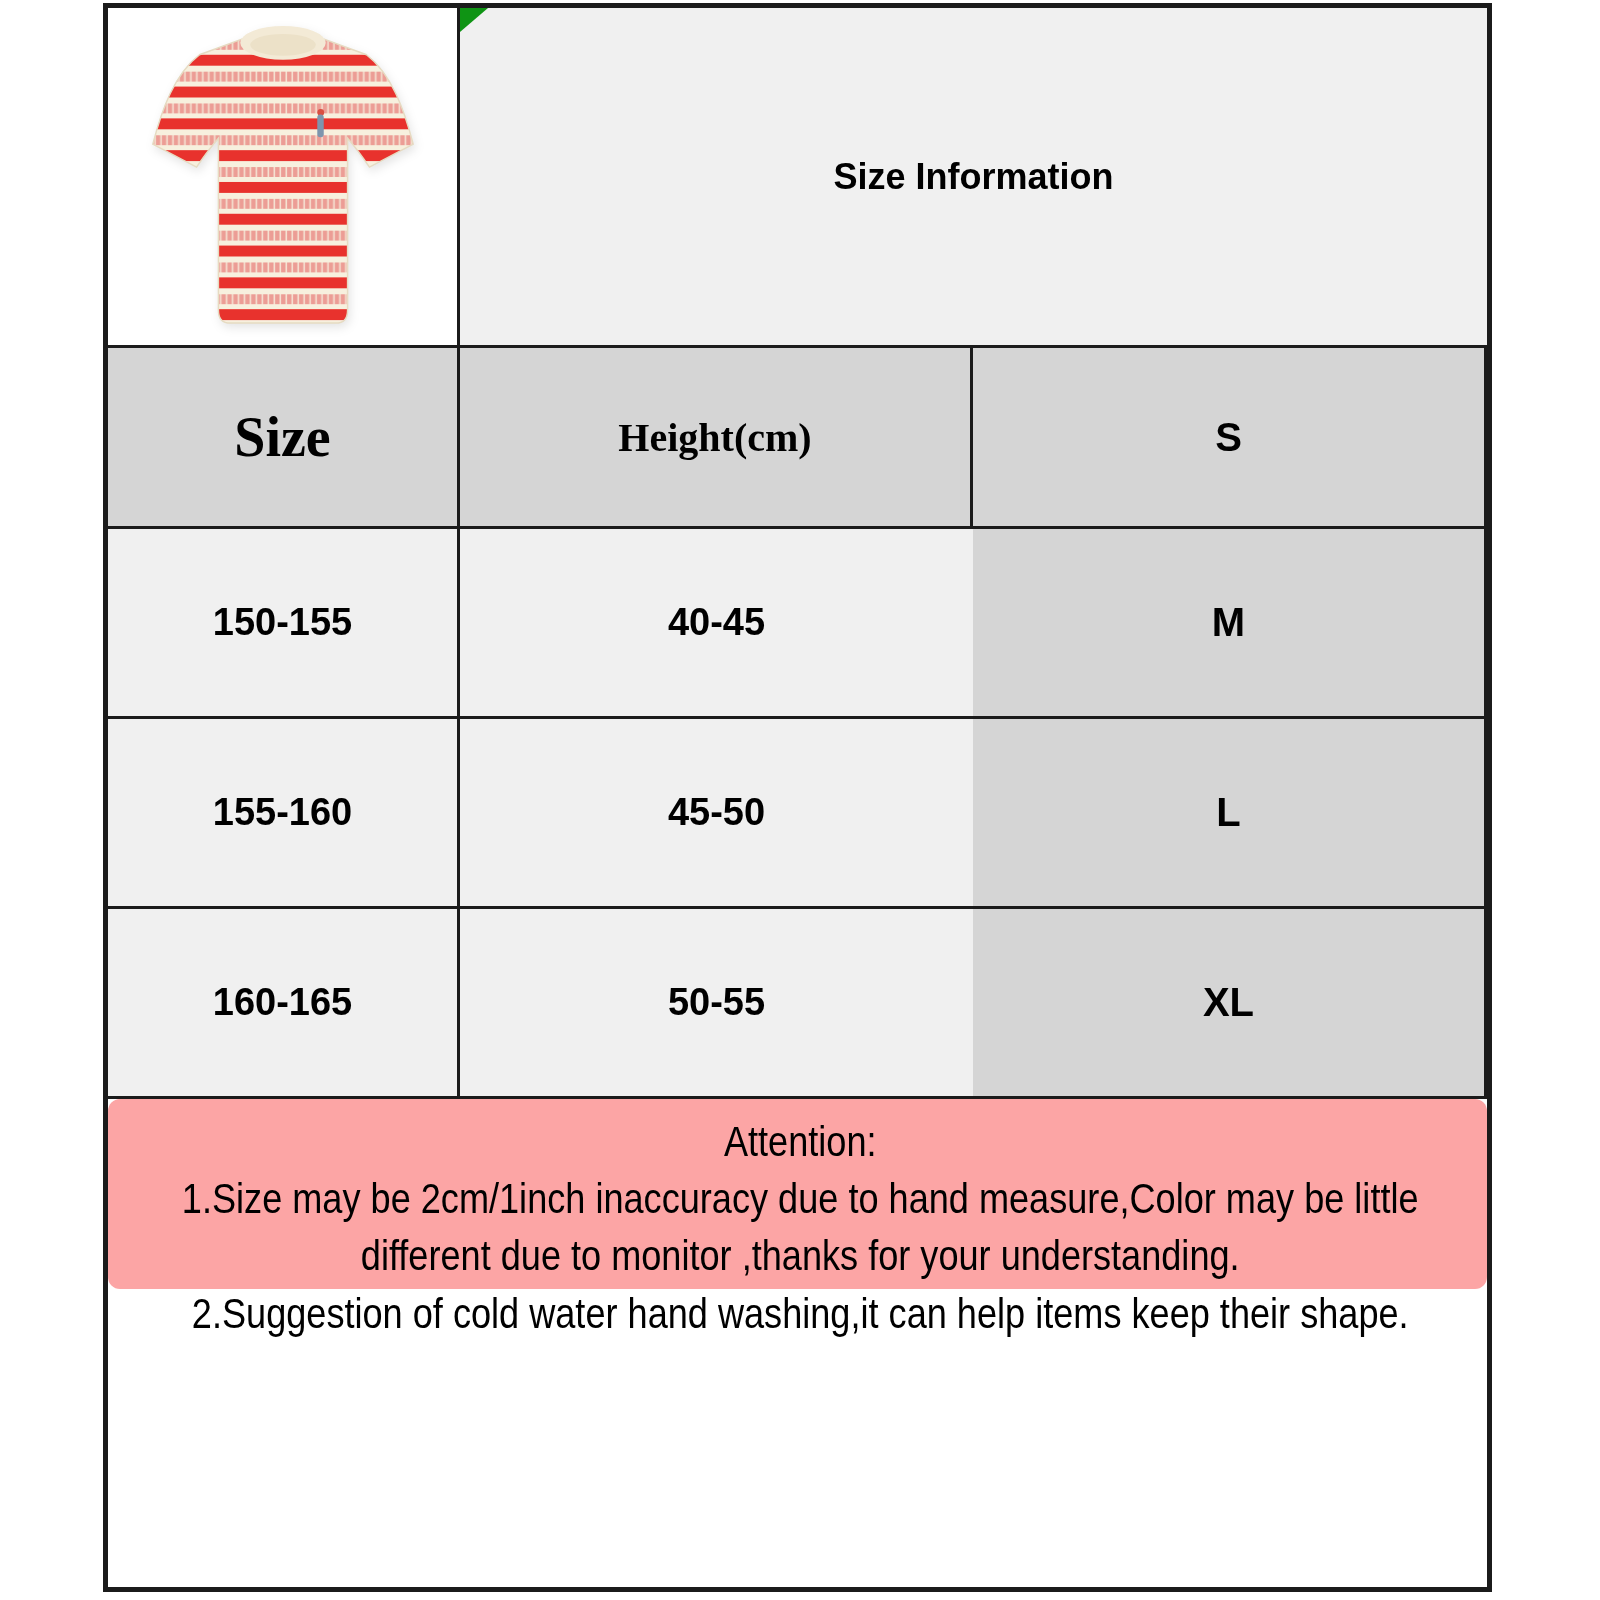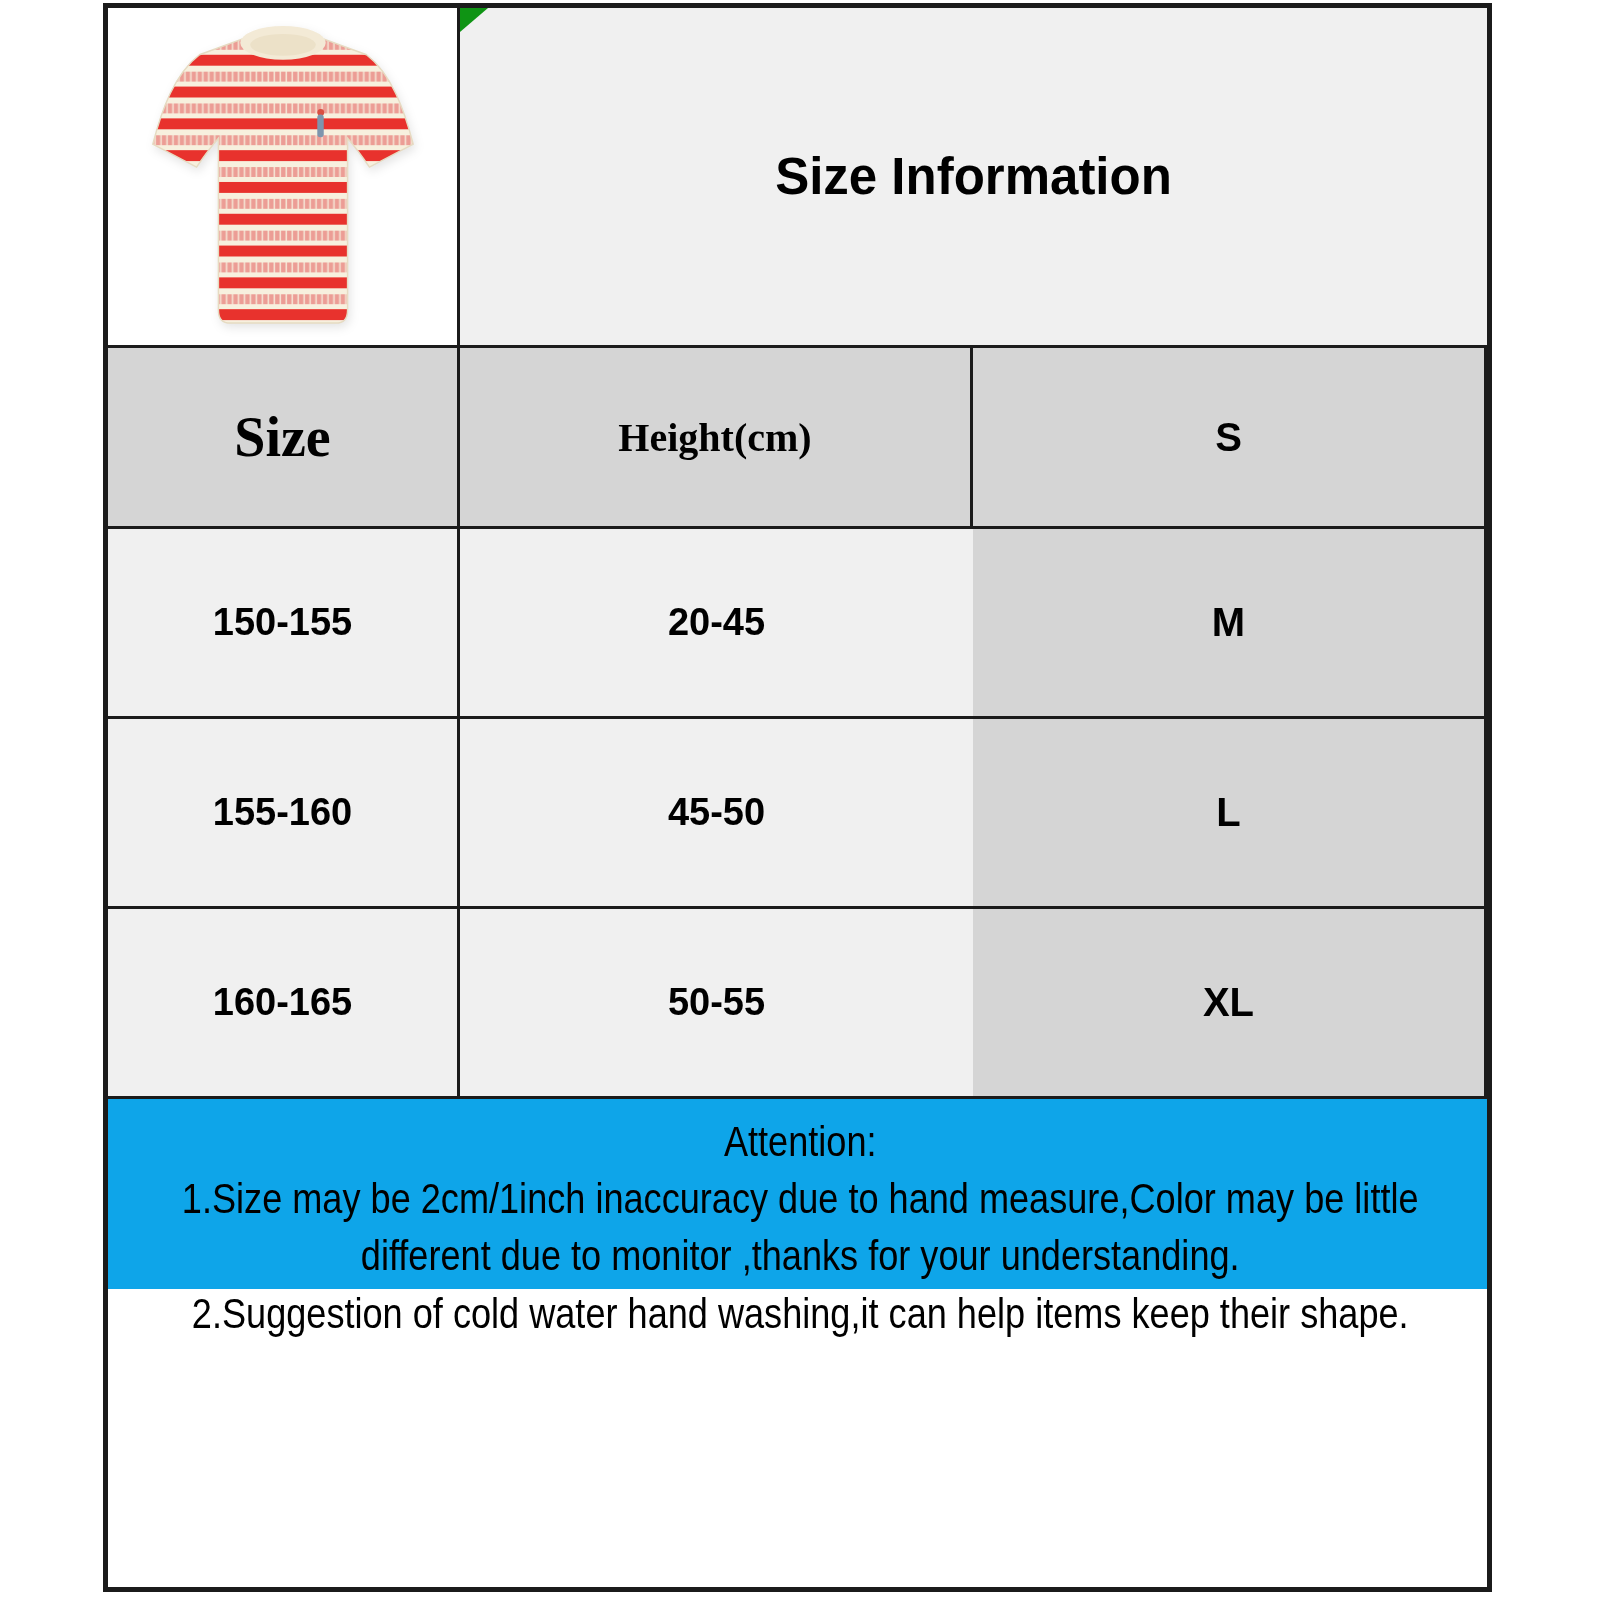--- a/index.html
+++ b/index.html
@@ -42,7 +42,7 @@
   .title-cell{
     grid-column:2/4;background:var(--cell-bg);
     position:relative;border-right:none;
-    font-size:51px;font-weight:bold;letter-spacing:0px;
+    font-size:36px;font-weight:bold;letter-spacing:0px;
   }
   .corner-marker{position:absolute;top:0;left:0;display:block;}
   .corner-marker polygon{fill:var(--marker-green);}

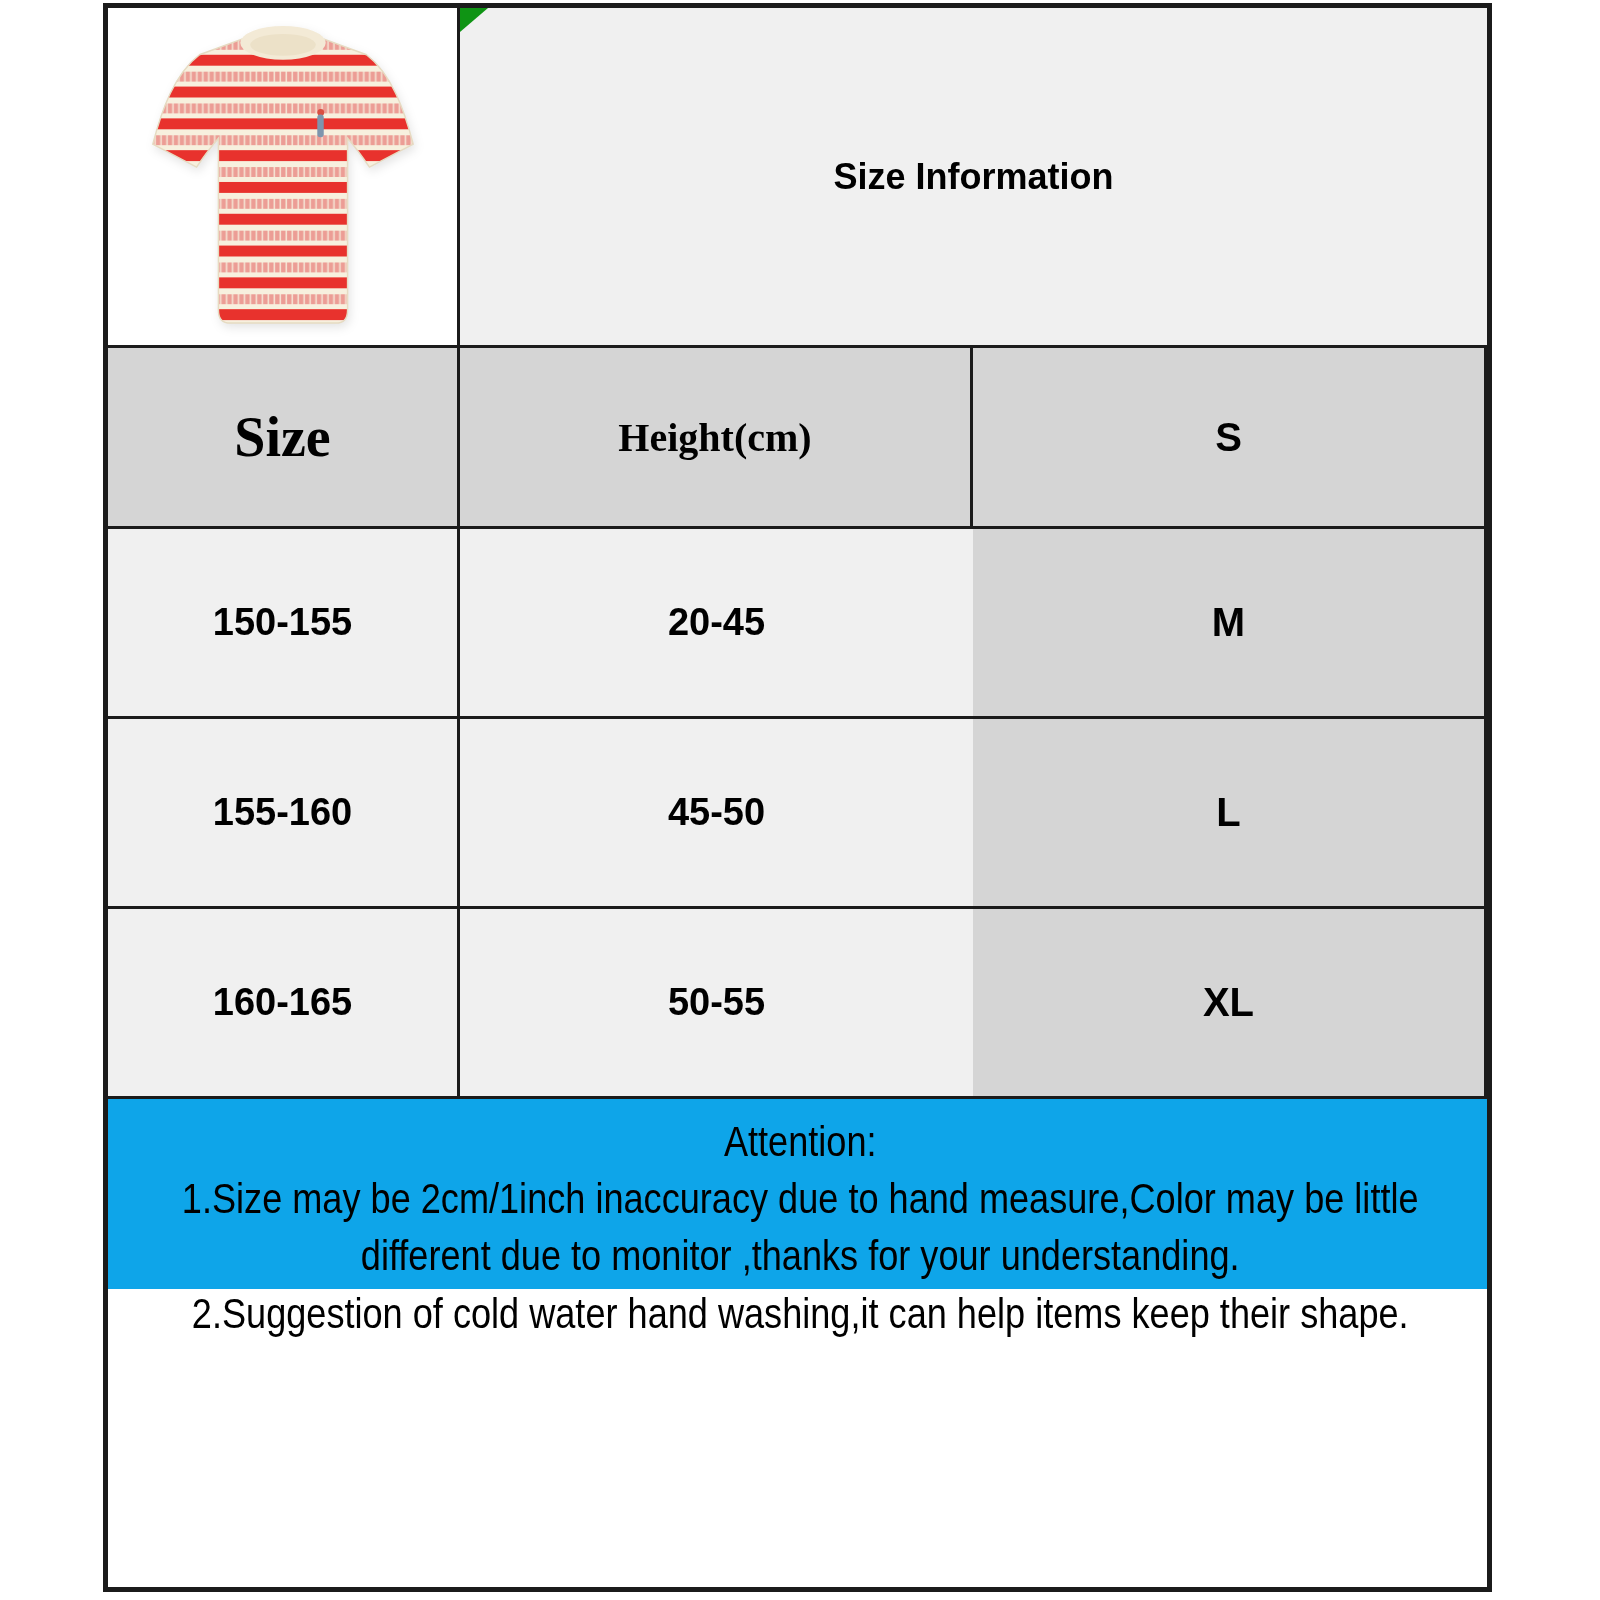--- a/index.html
+++ b/index.html
@@ -129,7 +129,7 @@
 
     <div class="cell size-col">S</div>
     <div class="cell data-cell">150-155</div>
-    <div class="cell data-cell last-col">20-45</div>
+    <div class="cell data-cell last-col">40-45</div>
 
     <div class="cell size-col">M</div>
     <div class="cell data-cell">155-160</div>

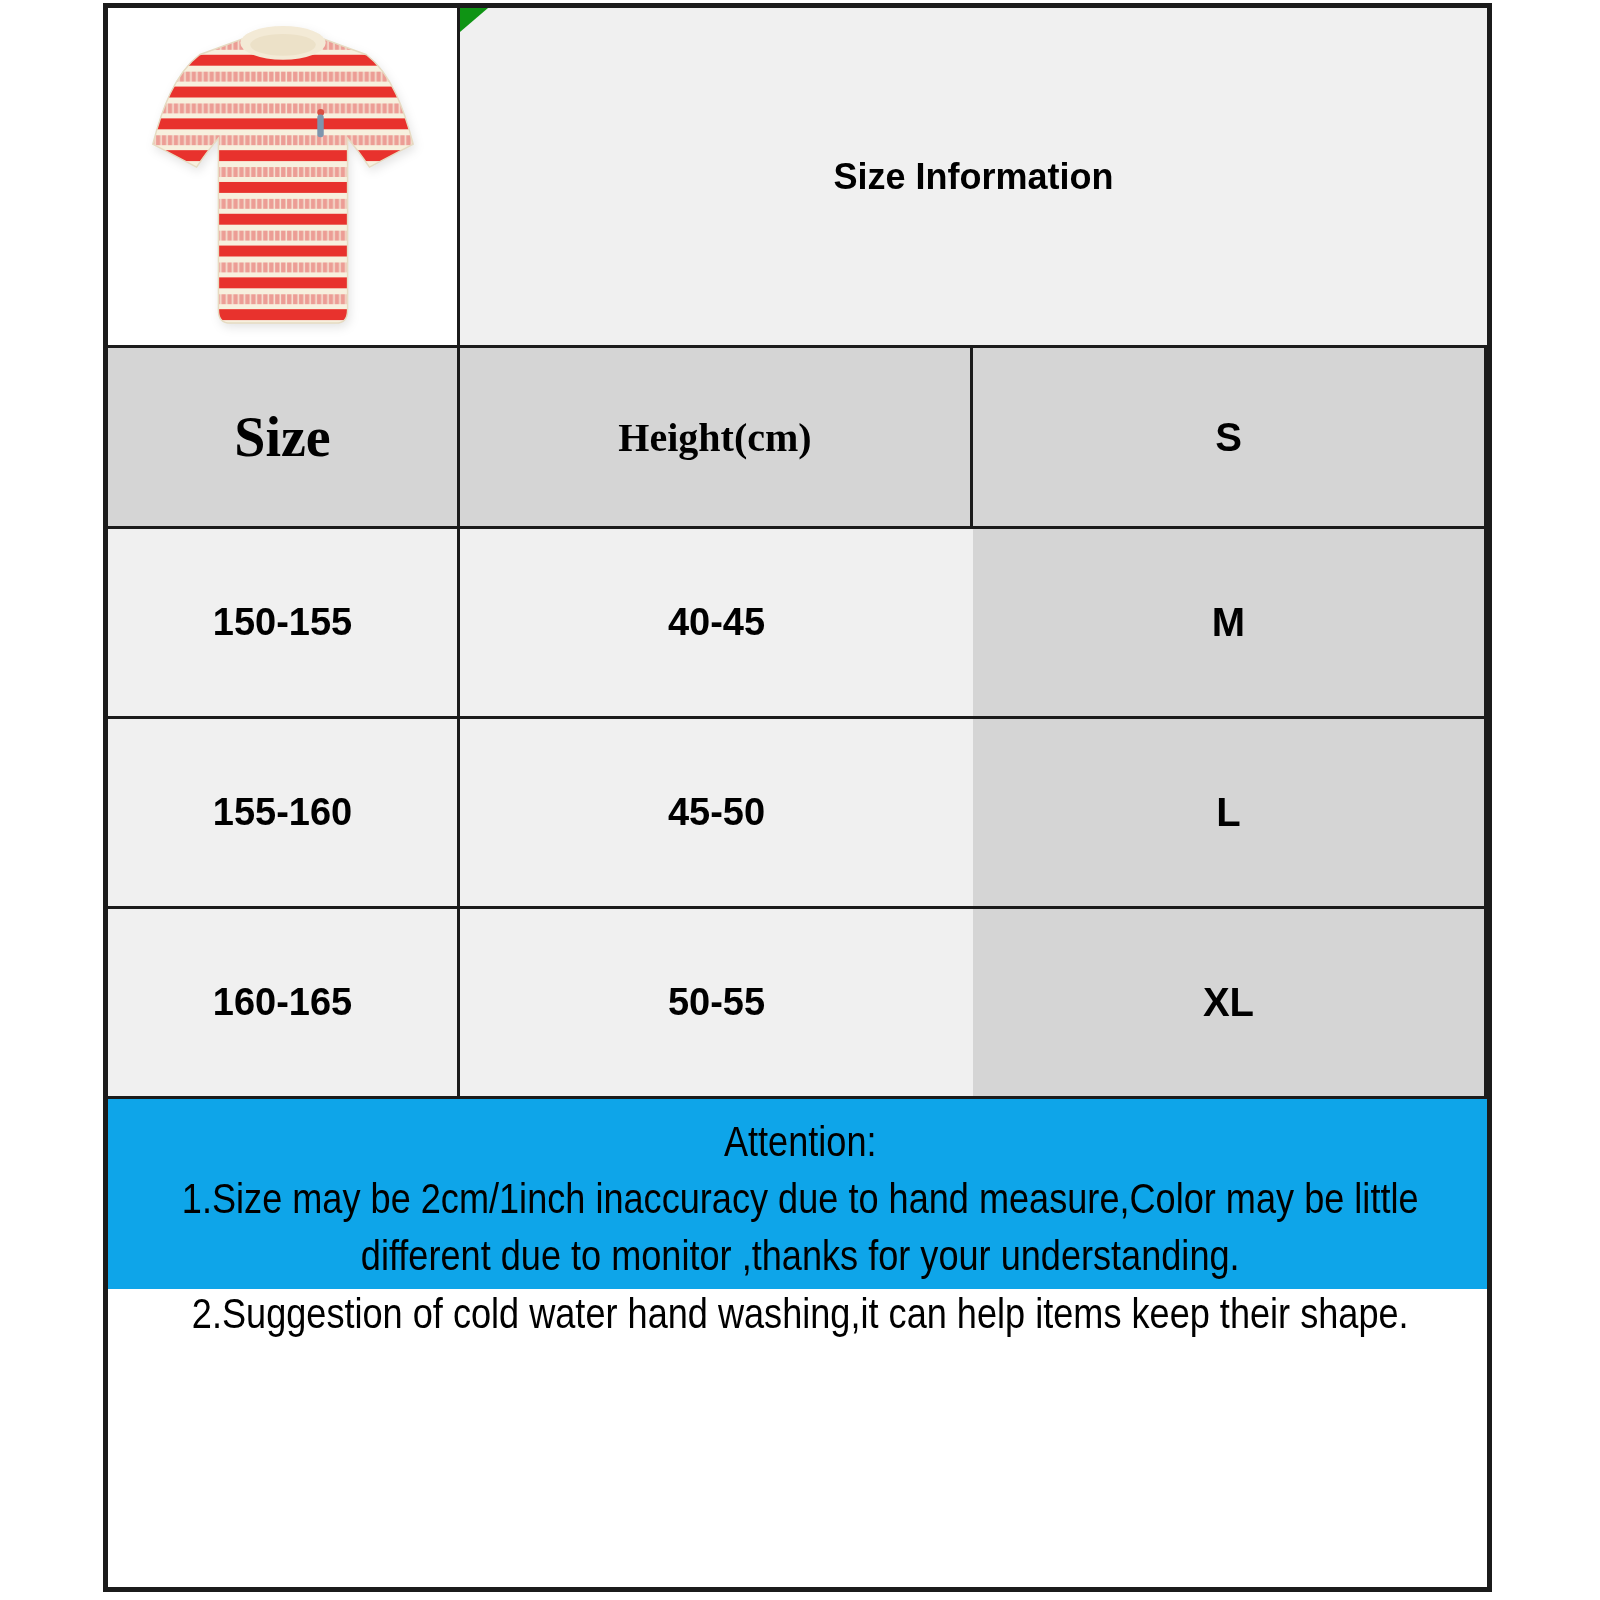--- a/index.html
+++ b/index.html
@@ -54,9 +54,9 @@
   .data-cell{background:var(--cell-bg);font-size:38px;font-weight:bold;}
 
   .attention-cell{
-    grid-column:1/4;background:#0ea5e9;
+    grid-column:1/4;background:#fca5a5;
     border-right:none;border-bottom:none;
-    display:block;padding:14px 4px 0 10px;
+    display:block;padding:14px 4px 0 10px;border-radius:12px;
   }
   .attention-inner{
     width:119%;

